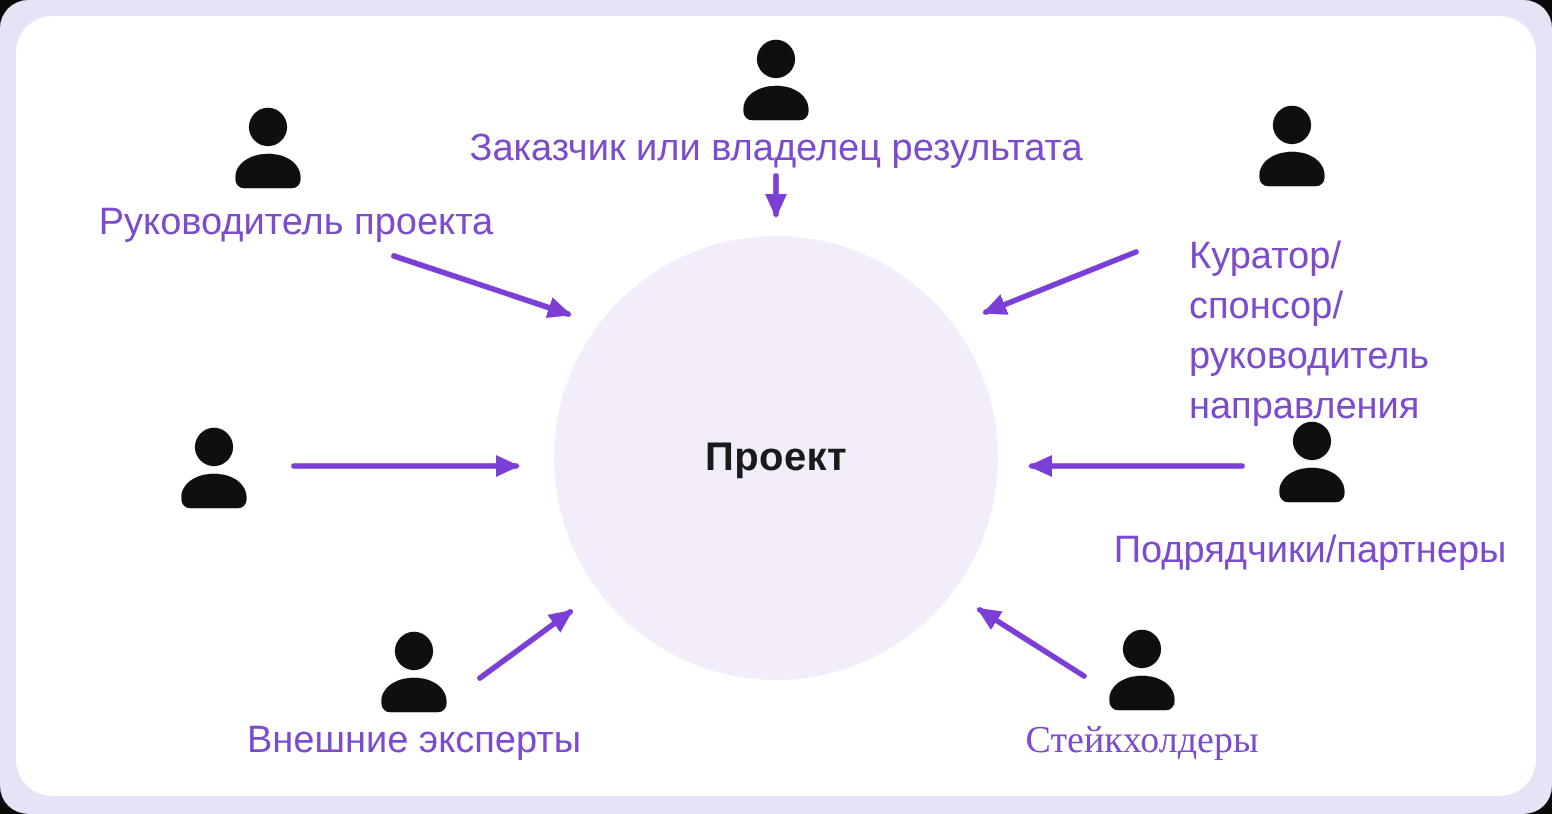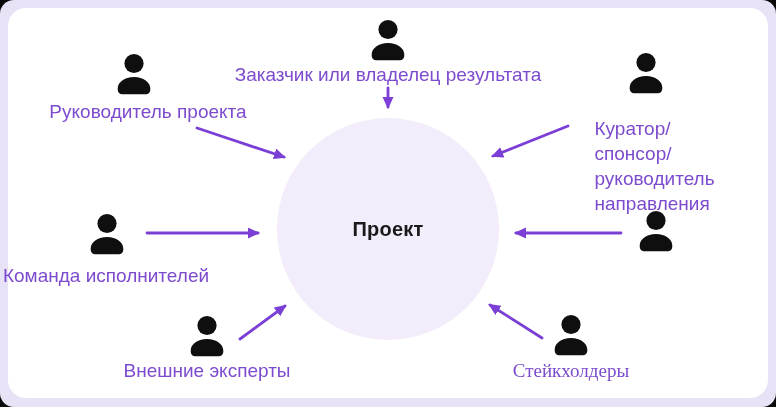--- a/index.html
+++ b/index.html
@@ -114,7 +114,6 @@
           <path d="M24 26 C14 26 7 31.5 7 38 v1.5 A4.5 4.5 0 0 0 11.5 44 h25 A4.5 4.5 0 0 0 41 39.5 V38 C41 31.5 34 26 24 26 Z"></path>
         </svg>
     </span>
-    <span class="plabel">Команда исполнителей</span>
   </div>
 
   <div class="actor a-contractors">

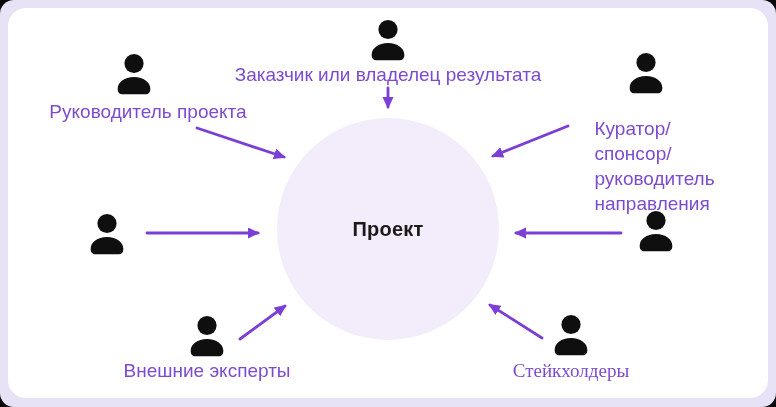--- a/index.html
+++ b/index.html
@@ -123,6 +123,7 @@
           <path d="M24 26 C14 26 7 31.5 7 38 v1.5 A4.5 4.5 0 0 0 11.5 44 h25 A4.5 4.5 0 0 0 41 39.5 V38 C41 31.5 34 26 24 26 Z"></path>
         </svg>
     </span>
+    <span class="plabel">Подрядчики/партнеры</span>
   </div>
 
   <div class="actor a-experts">

